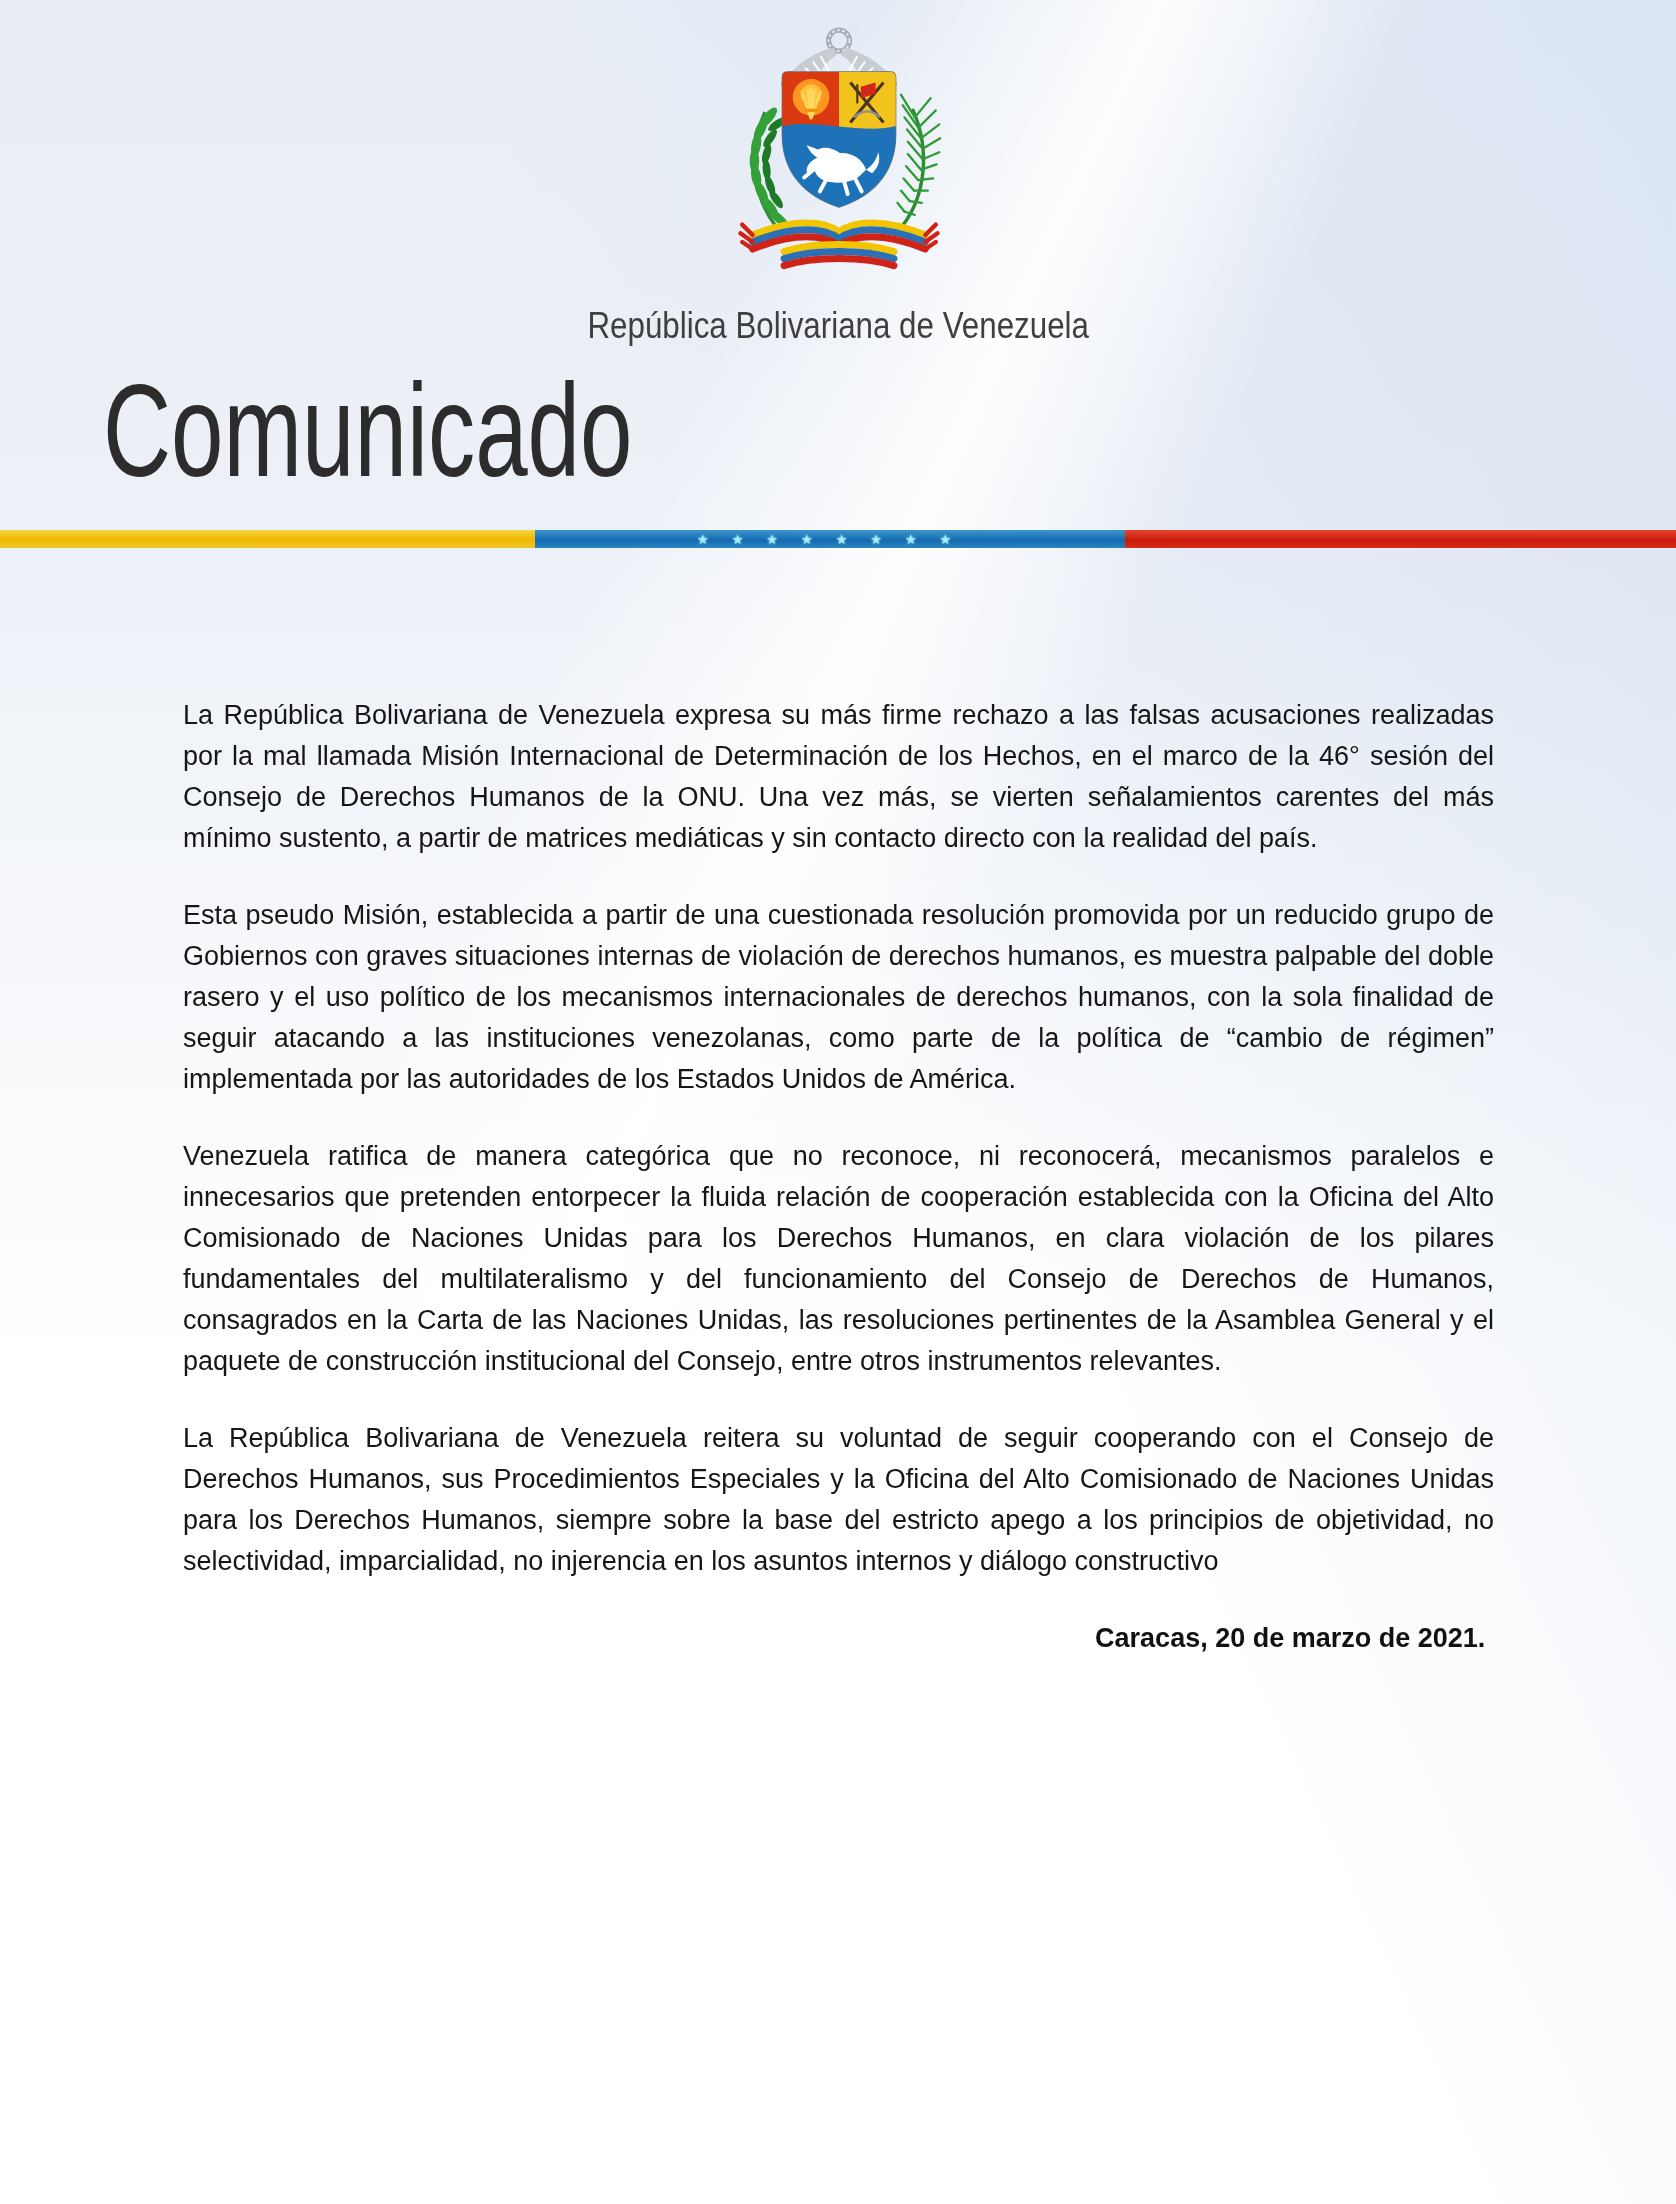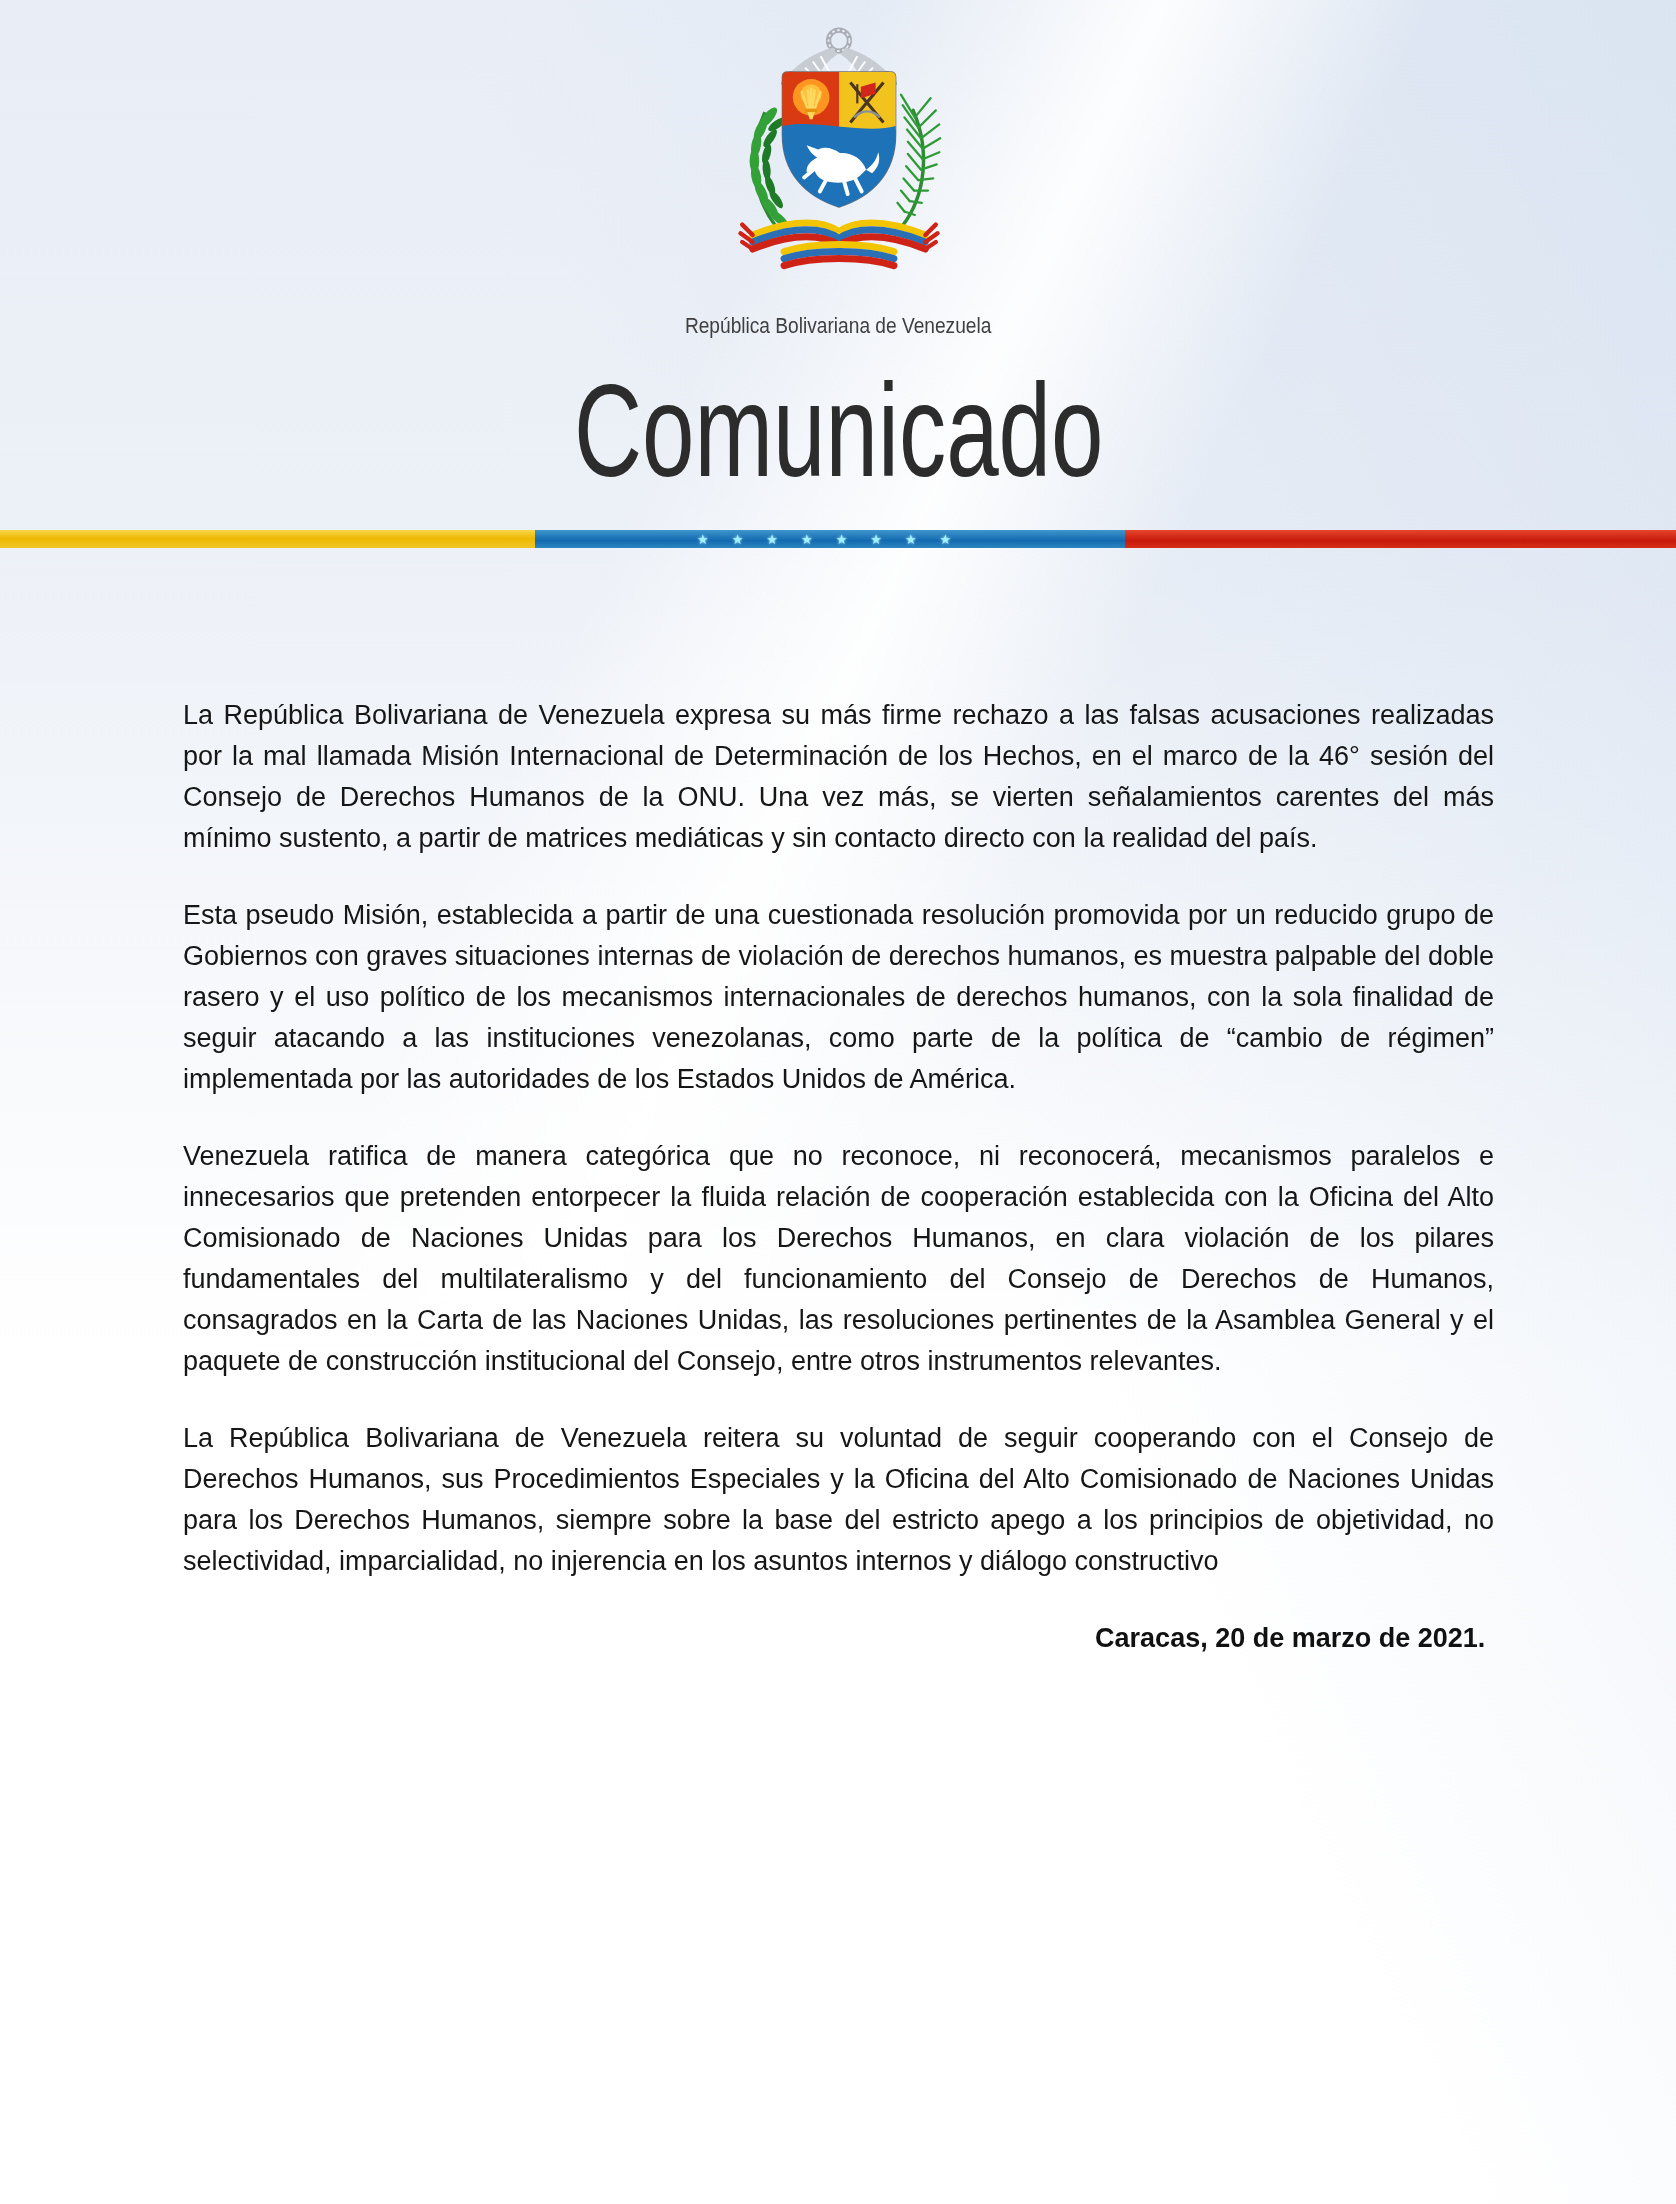--- a/index.html
+++ b/index.html
@@ -18,7 +18,7 @@
       linear-gradient(180deg, #e9eef6 0%, #ecf0f7 24%, #f6f8fb 44%, #ffffff 62%);
   }
   .crest{display:block;margin:23px auto 0;}
-  .org-title{margin-top:37px;text-align:center;font-size:22px;line-height:35px;color:#3f3f3f;}
+  .org-title{margin-top:37px;text-align:center;font-size:36px;line-height:35px;color:#3f3f3f;}
   .org-title .squeeze{display:inline-block;transform:scaleX(.87);transform-origin:center;white-space:nowrap;}
   .doc-title{margin-top:21px;text-align:center;font-size:131px;line-height:133px;font-weight:400;color:#2c2c2c;}
   .doc-title .squeeze{display:inline-block;transform:scaleX(.72);transform-origin:center;white-space:nowrap;}

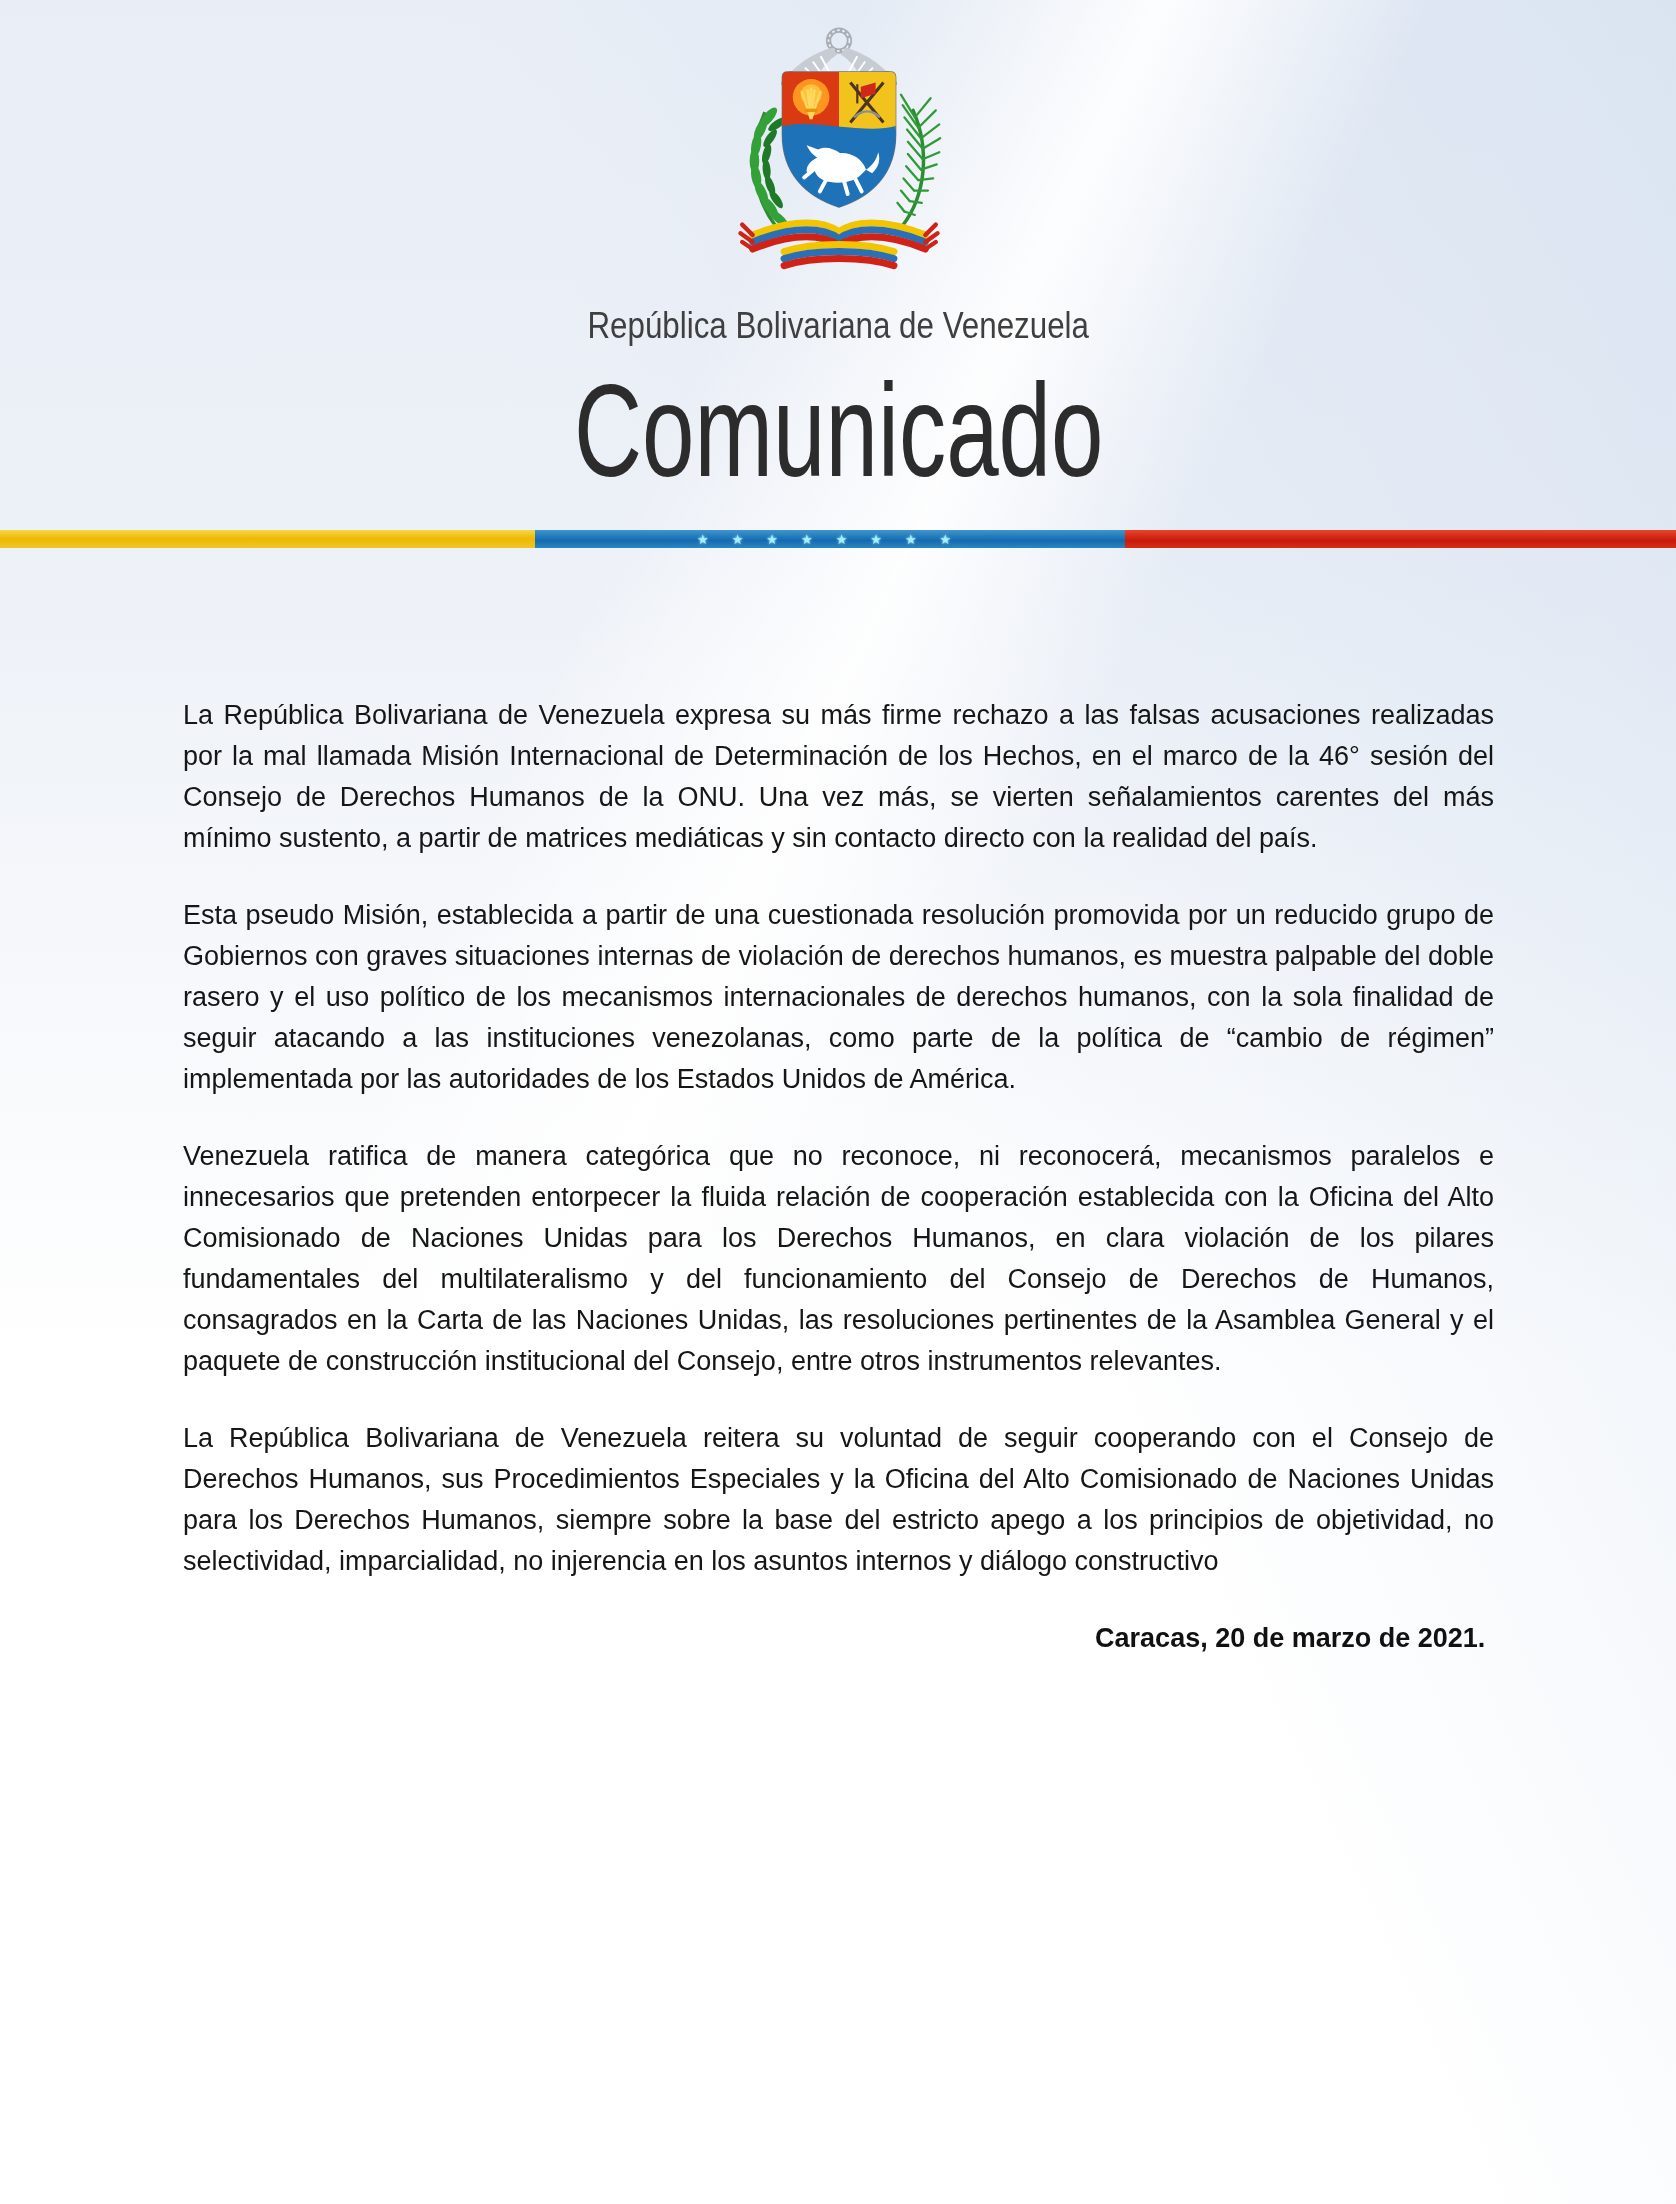--- a/index.html
+++ b/index.html
@@ -20,7 +20,7 @@
   .crest{display:block;margin:23px auto 0;}
   .org-title{margin-top:37px;text-align:center;font-size:36px;line-height:35px;color:#3f3f3f;}
   .org-title .squeeze{display:inline-block;transform:scaleX(.87);transform-origin:center;white-space:nowrap;}
-  .doc-title{margin-top:21px;text-align:center;font-size:131px;line-height:133px;font-weight:400;color:#2c2c2c;}
+  .doc-title{margin-top:21px;font-size:131px;line-height:133px;font-weight:400;color:#2c2c2c;}
   .doc-title .squeeze{display:inline-block;transform:scaleX(.72);transform-origin:center;white-space:nowrap;}
   .flag-stripe{position:relative;margin-top:33px;height:18.3px;display:flex;}
   .seg-yellow{width:535px;background:linear-gradient(180deg,var(--flag-yellow-light,#f7d64a),var(--flag-yellow,#eeb902) 48%,#f1c527);}

